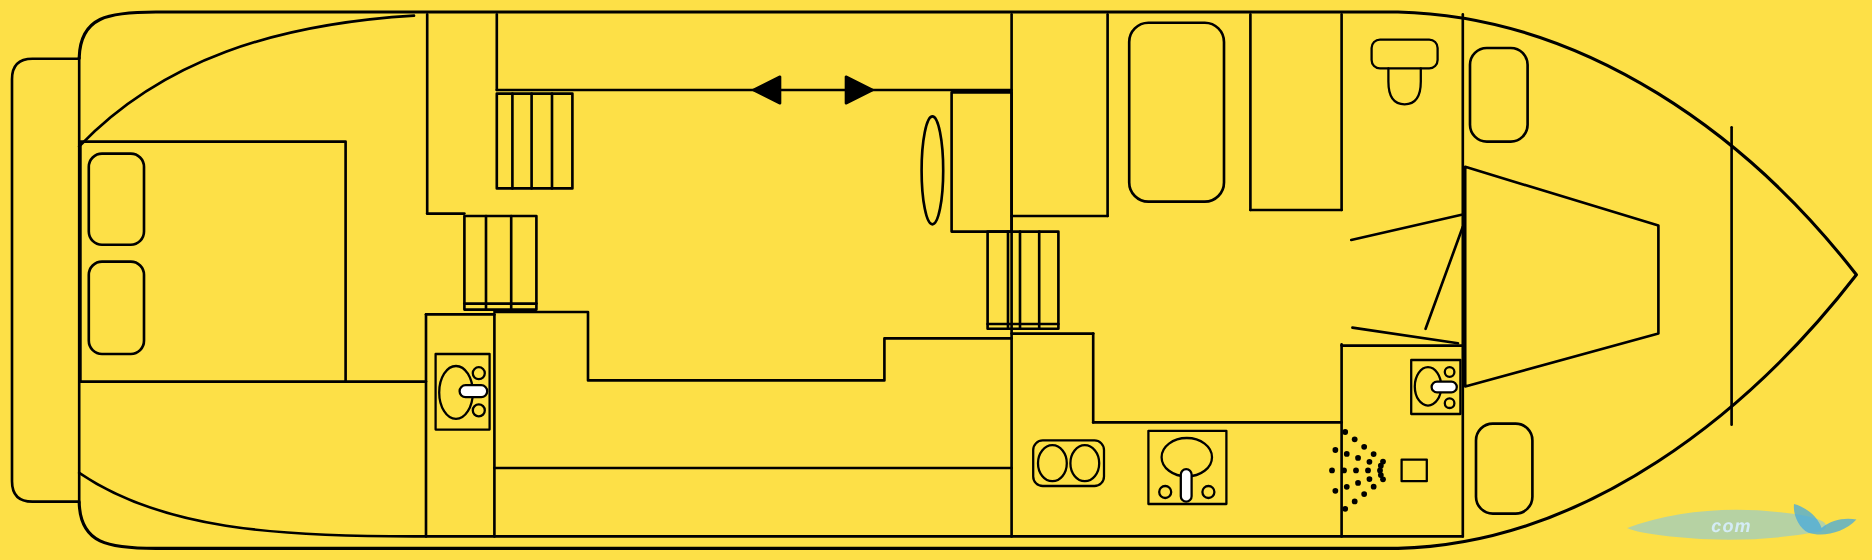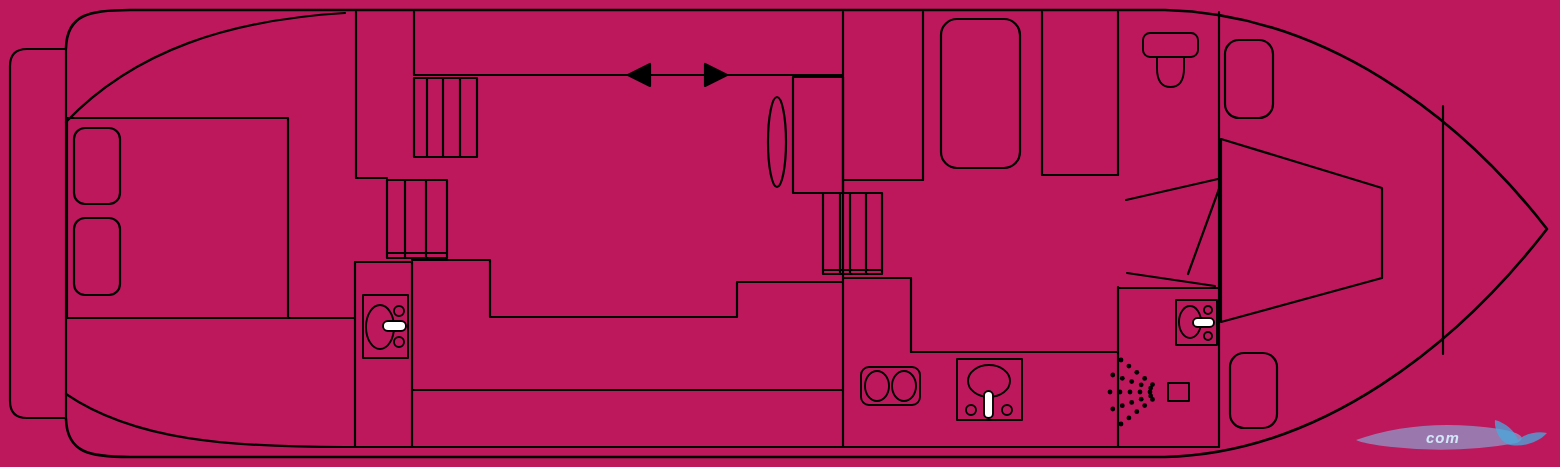--- a/index.html
+++ b/index.html
@@ -6,7 +6,7 @@
   .canvas {
     position: relative;
     width: 1560px; height: 467px;
-    background: #be185d;
+    background: #fde047;
     font-family: "Liberation Sans", sans-serif;
   }
   svg { display: block; }

